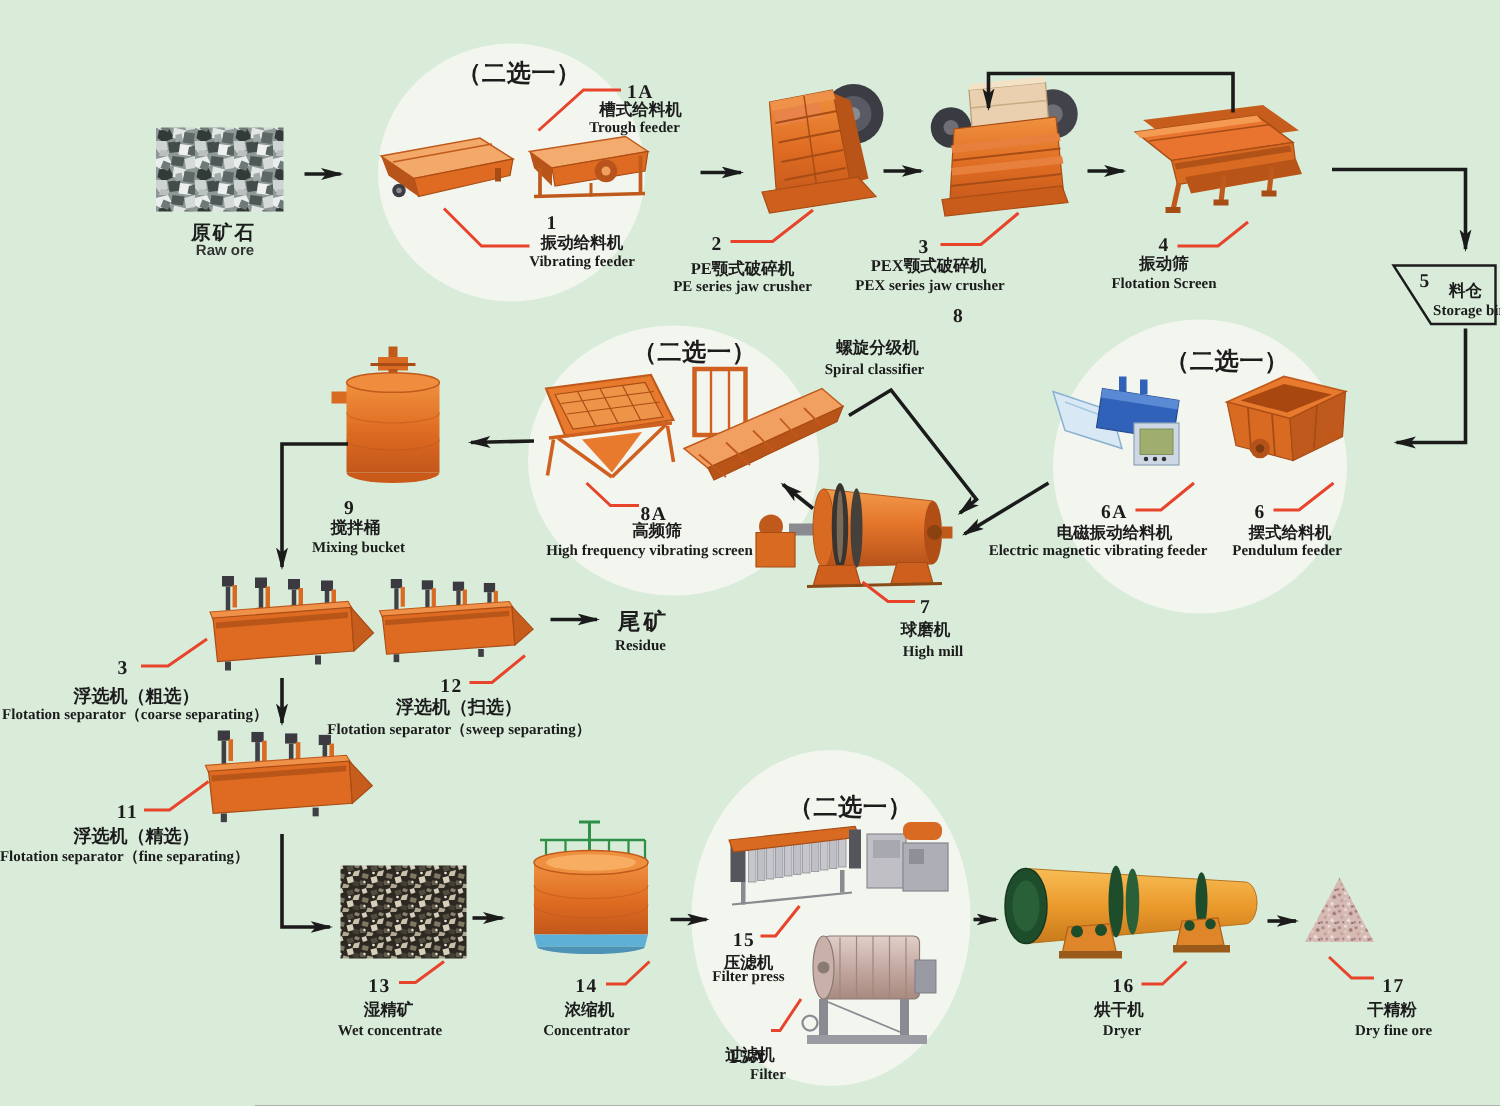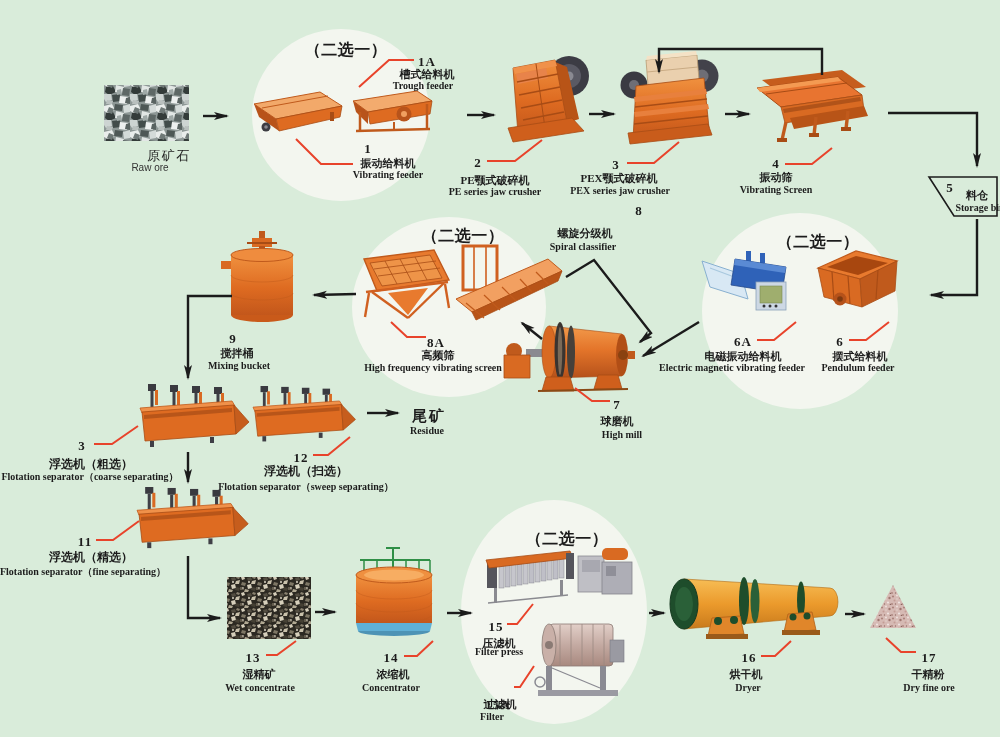--- a/index.html
+++ b/index.html
@@ -14,7 +14,7 @@
   .zh-big{font-size:15px;font-weight:700;letter-spacing:2px;}
   .en{font-size:10px;font-weight:700;}
   .en-sans{font-family:"Liberation Sans",sans-serif;font-weight:400;font-size:10px;color:#333;}
-  .zh-sans{font-family:"Liberation Sans",sans-serif;font-weight:400;font-size:13px;letter-spacing:1.5px;margin-left:20px;}
+  .zh-sans{font-family:"Liberation Sans",sans-serif;font-weight:700;font-size:13px;letter-spacing:1.5px;}
   .choose{font-size:16px;font-weight:700;letter-spacing:0.5px;}
 </style>
 </head>

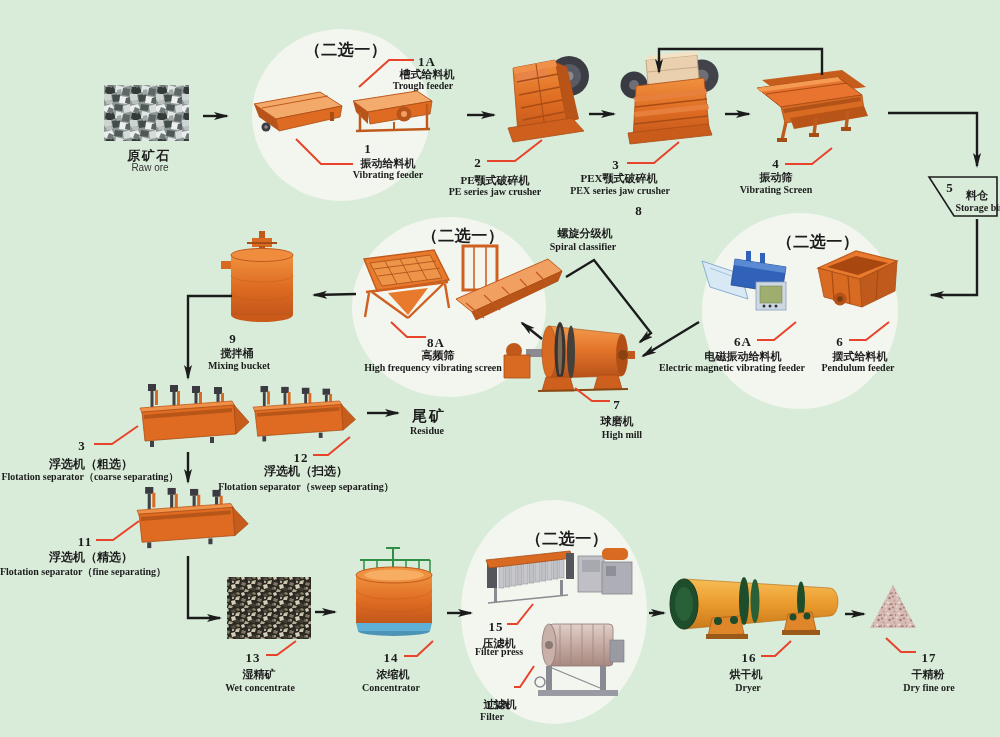--- a/index.html
+++ b/index.html
@@ -13,7 +13,7 @@
   .zh-sm{font-size:12px;font-weight:700;}
   .zh-big{font-size:15px;font-weight:700;letter-spacing:2px;}
   .en{font-size:10px;font-weight:700;}
-  .en-sans{font-family:"Liberation Sans",sans-serif;font-weight:400;font-size:10px;color:#333;}
+  .en-sans{font-family:"Liberation Sans",sans-serif;font-weight:700;font-size:10px;color:#333;}
   .zh-sans{font-family:"Liberation Sans",sans-serif;font-weight:700;font-size:13px;letter-spacing:1.5px;}
   .choose{font-size:16px;font-weight:700;letter-spacing:0.5px;}
 </style>

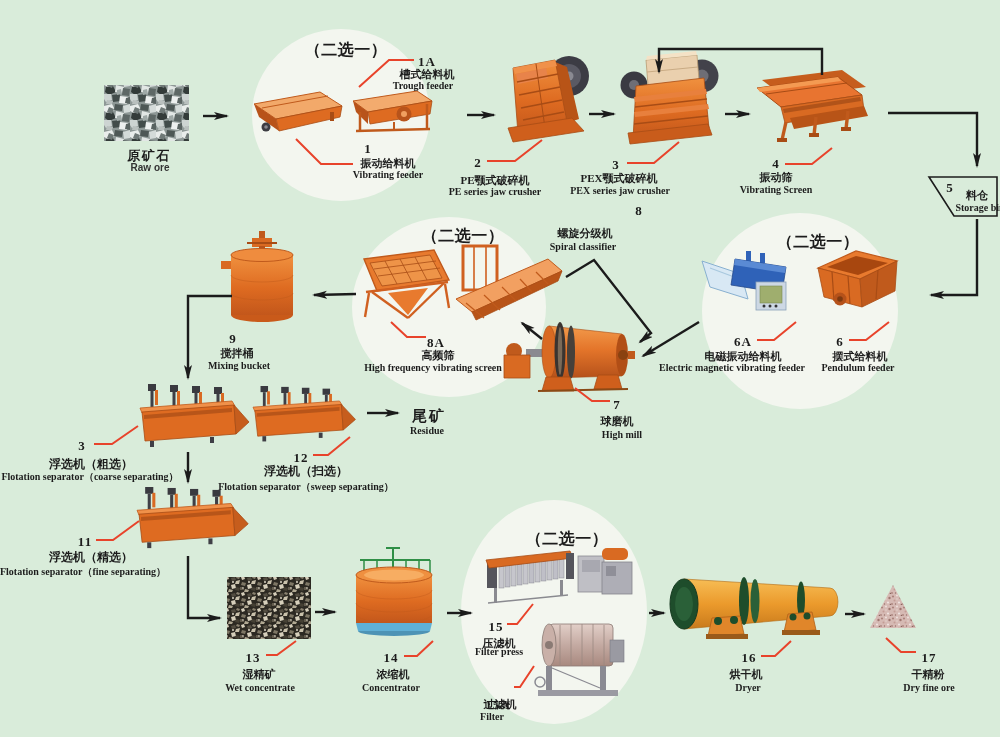--- a/index.html
+++ b/index.html
@@ -473,7 +473,7 @@
 
 <div class="lbl num" style="left:776px;top:163px">4</div>
 <div class="lbl zh" style="left:776px;top:177px">振动筛</div>
-<div class="lbl en" style="left:776px;top:190px">Vibrating Screen</div>
+<div class="lbl en" style="left:776px;top:190px">Flotation Screen</div>
 
 <div class="lbl num" style="left:950px;top:187px">5</div>
 <div class="lbl zh" style="left:977px;top:195px">料仓</div>

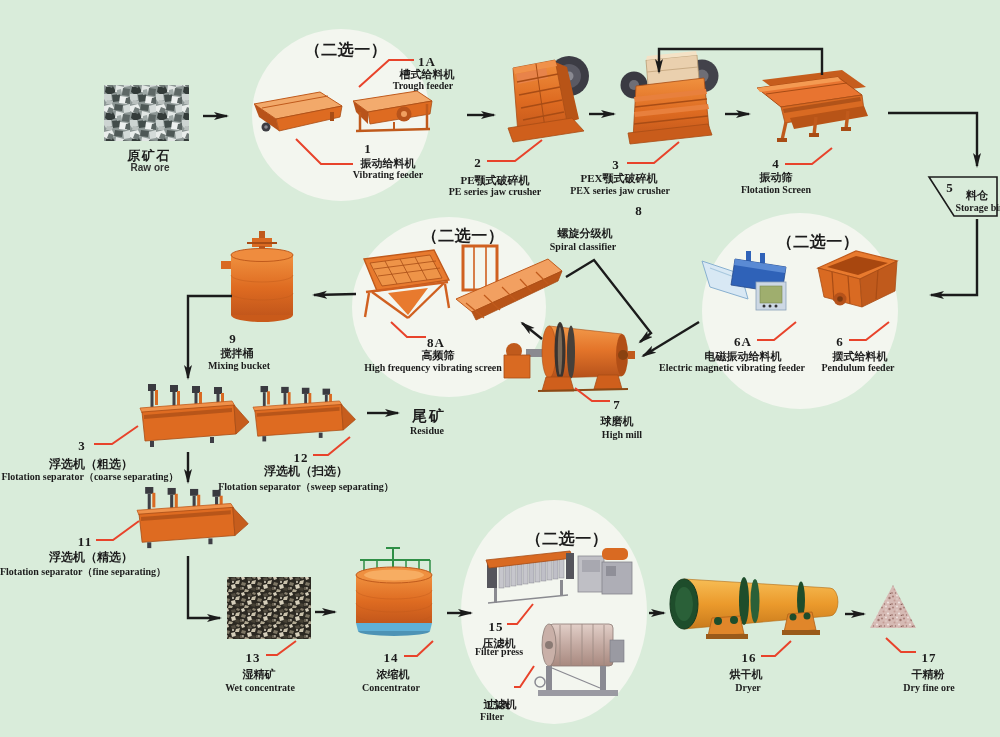--- a/index.html
+++ b/index.html
@@ -532,7 +532,7 @@
 
 <div class="lbl num" style="left:498px;top:704px">15A</div>
 <div class="lbl zh" style="left:500px;top:704px">过滤机</div>
-<div class="lbl en" style="left:492px;top:717px">Filter</div>
+<div class="lbl en" style="left:512px;top:717px">Filter</div>
 
 <div class="lbl num" style="left:749px;top:657px">16</div>
 <div class="lbl zh" style="left:746px;top:674px">烘干机</div>

